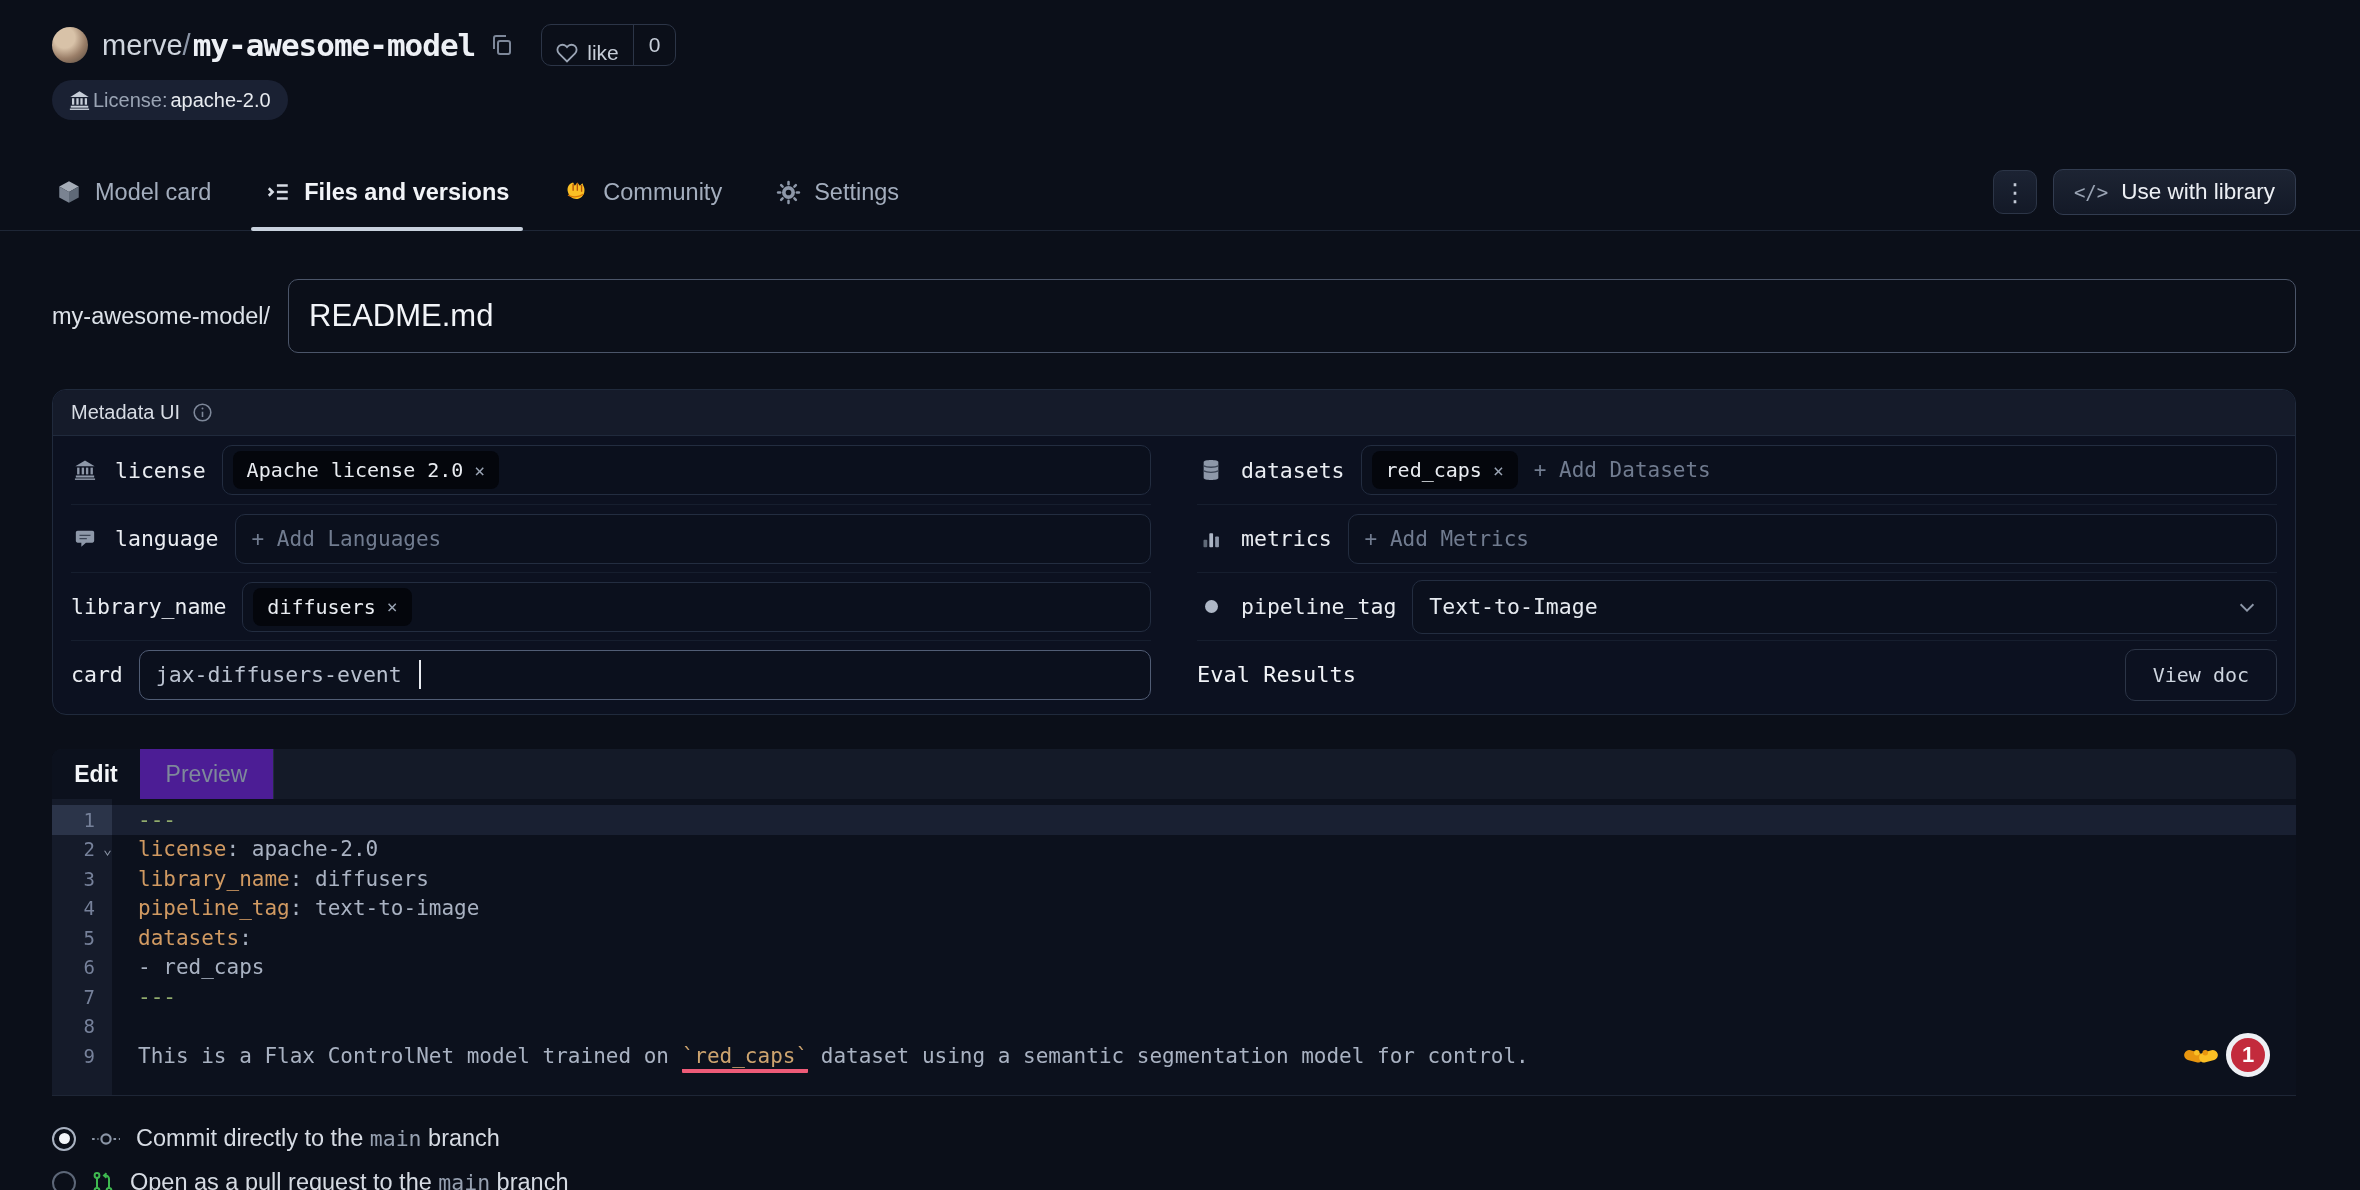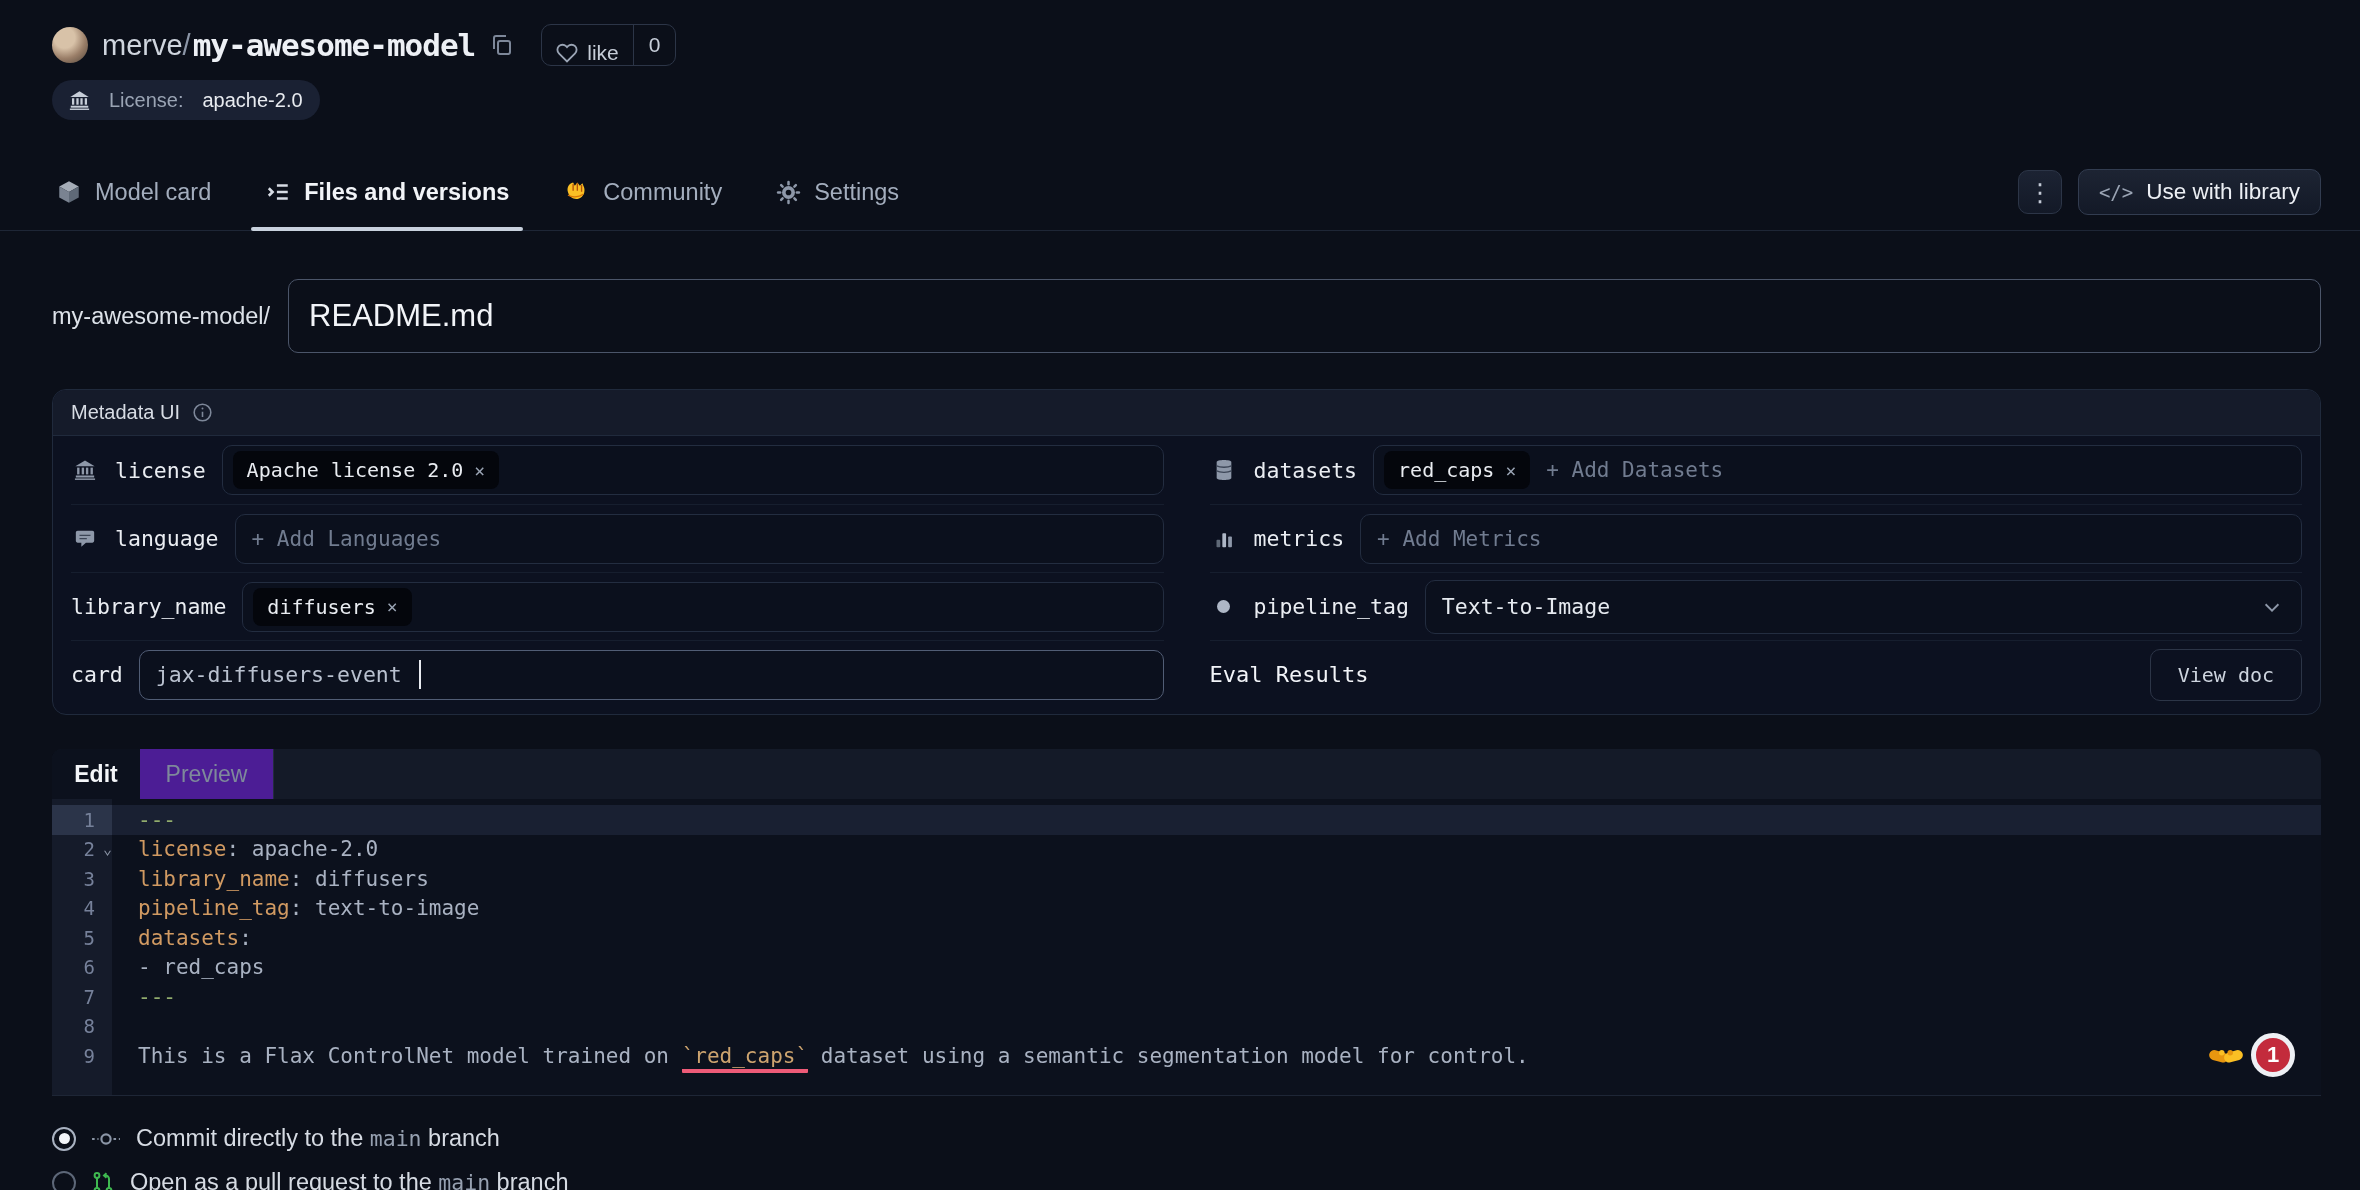--- a/index.html
+++ b/index.html
@@ -10,7 +10,7 @@
     color: #e6e9ef;
   }
   .mono { font-family: "DejaVu Sans Mono", monospace; }
-  .pad { padding-left: 52px; padding-right: 39px; }
+  .pad { padding-left: 52px; padding-right: 64px; }
 
   
   .title-row { display: flex; align-items: center; padding-top: 24px; }

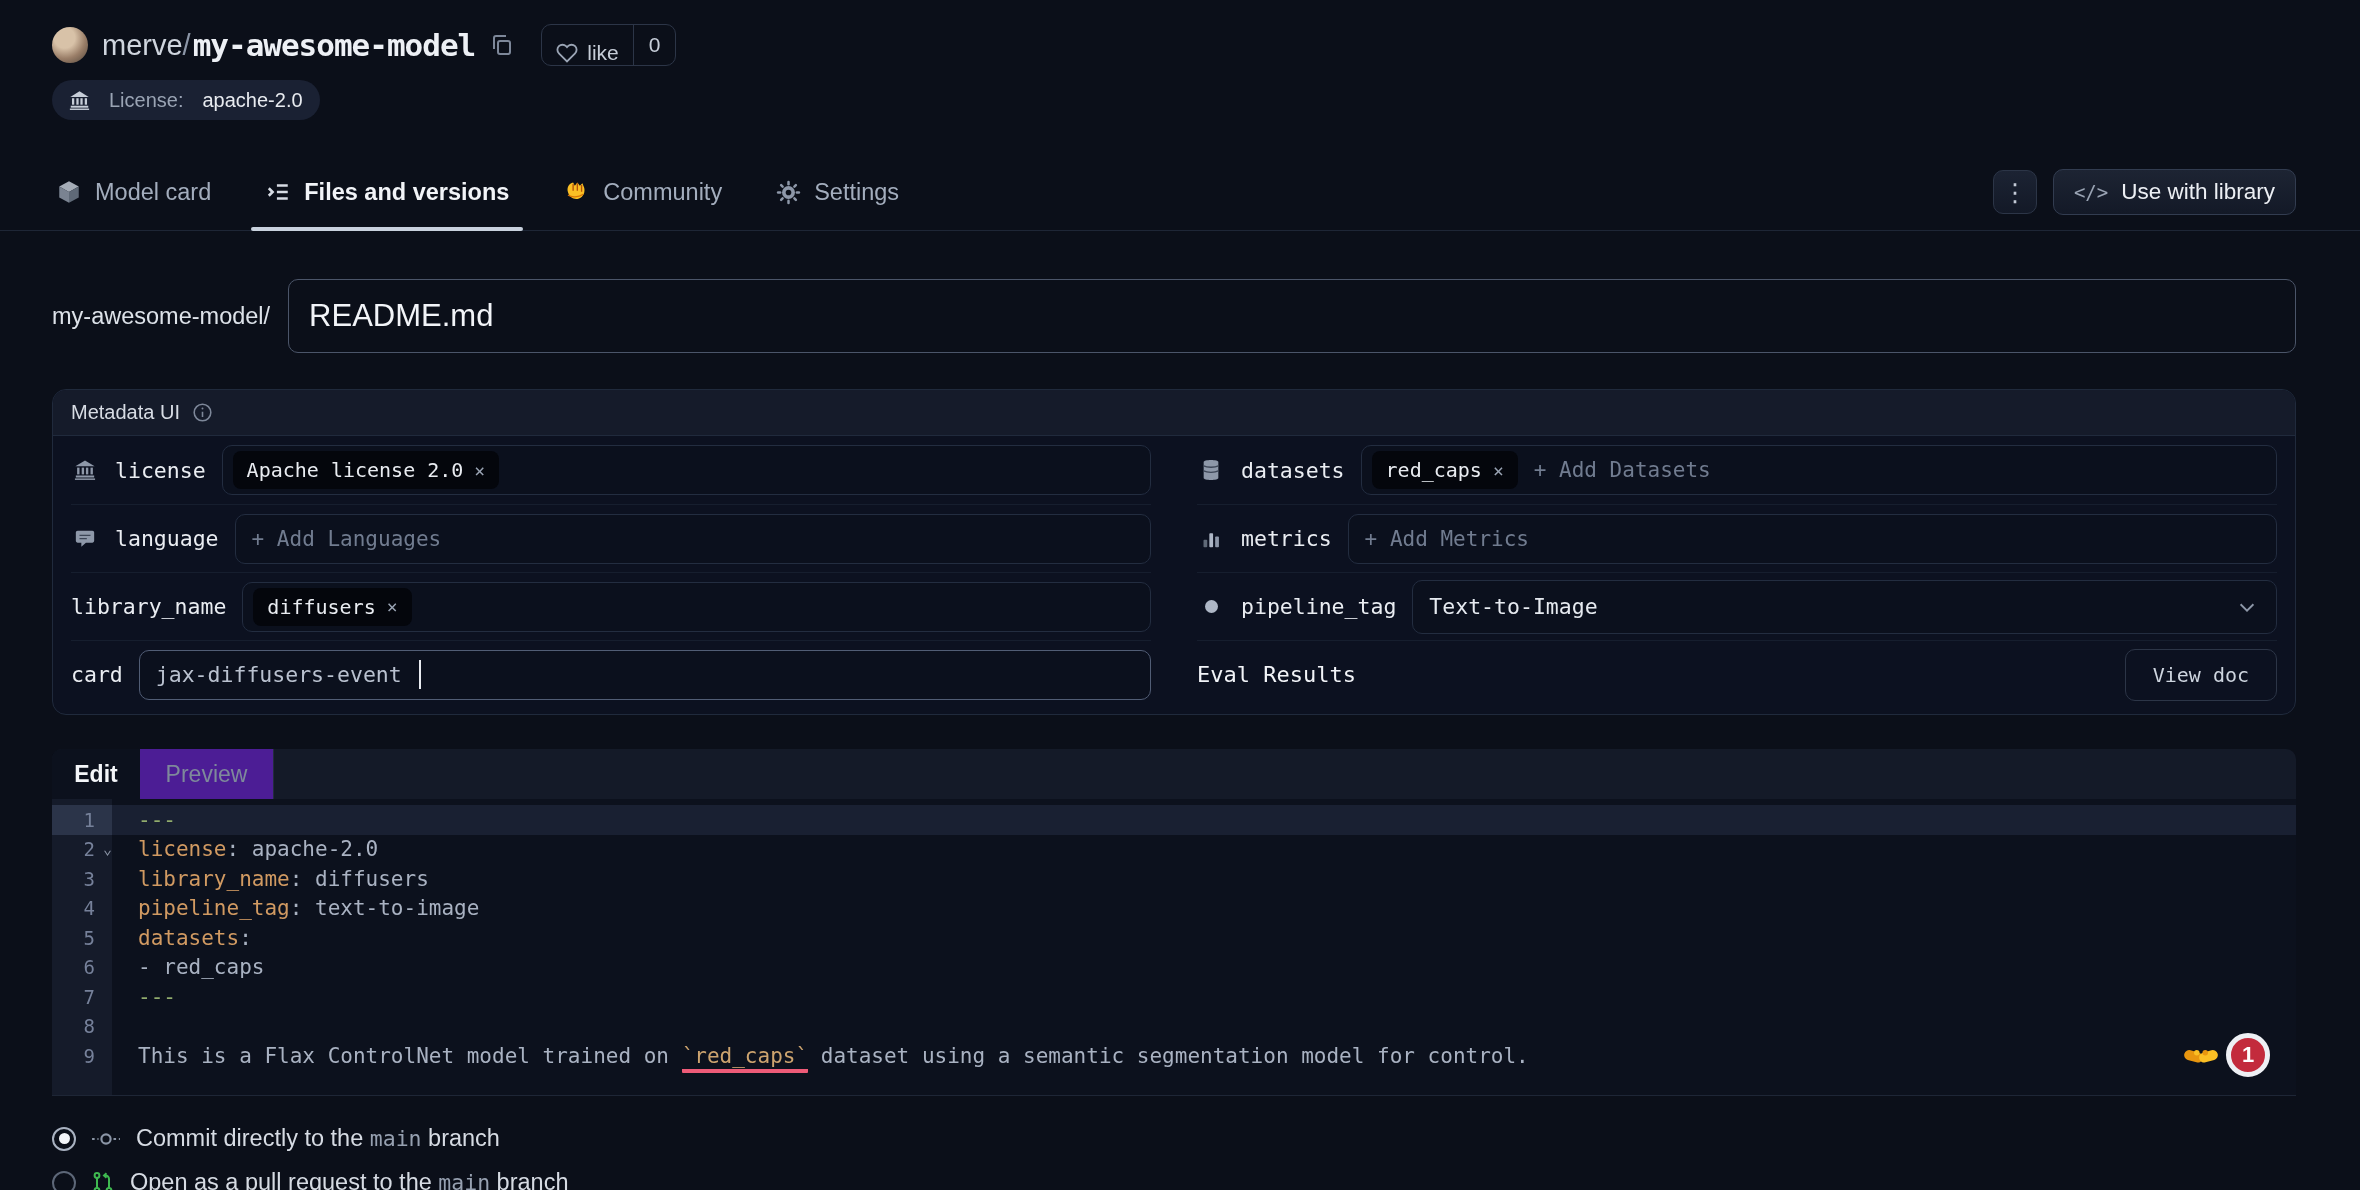--- a/index.html
+++ b/index.html
@@ -27,7 +27,7 @@
     height: 100%; display: flex; align-items: center; }
 
   .badge-row { margin-top: 14px; }
-  .license-badge { display: inline-flex; align-items: center; gap: 19px; height: 40px; padding: 0 17px;
+  .license-badge { display: inline-flex; align-items: center; gap: 3px; height: 40px; padding: 0 17px;
     background: #1a2133; border-radius: 20px; font-size: 20px; cursor: pointer; }
   .license-badge .lb-label { color: #9aa4b4; }
   .license-badge .lb-value { color: #e8ebf0; }

